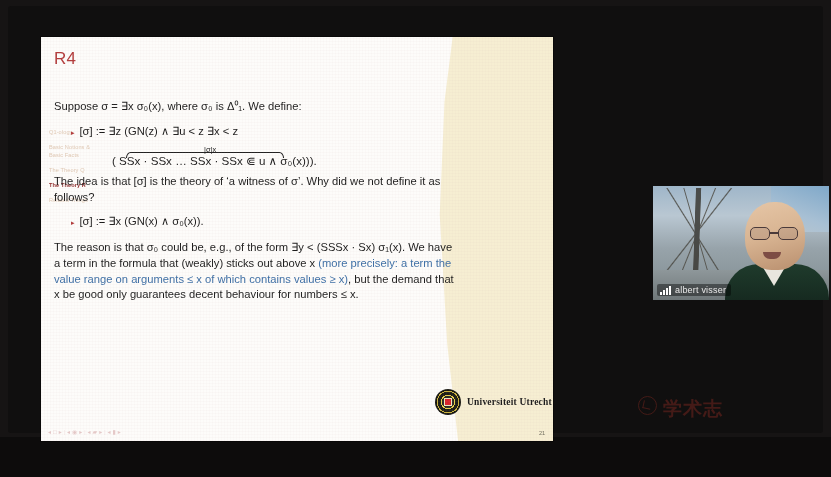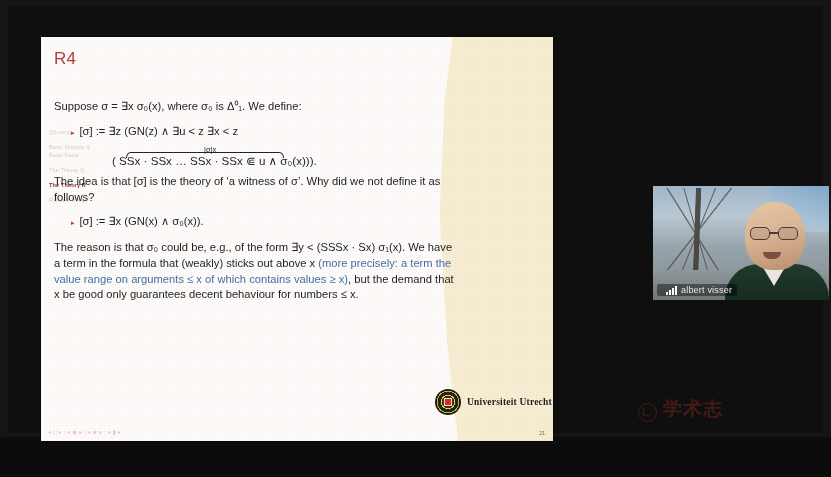--- a/index.html
+++ b/index.html
@@ -301,7 +301,7 @@
     display: flex;
     align-items: center;
     gap: 4px;
-    padding: 1px 5px 1px 9px;
+    padding: 1px 5px 1px 3px;
     background: rgba(0,0,0,.42);
     border-radius: 2px;
   }

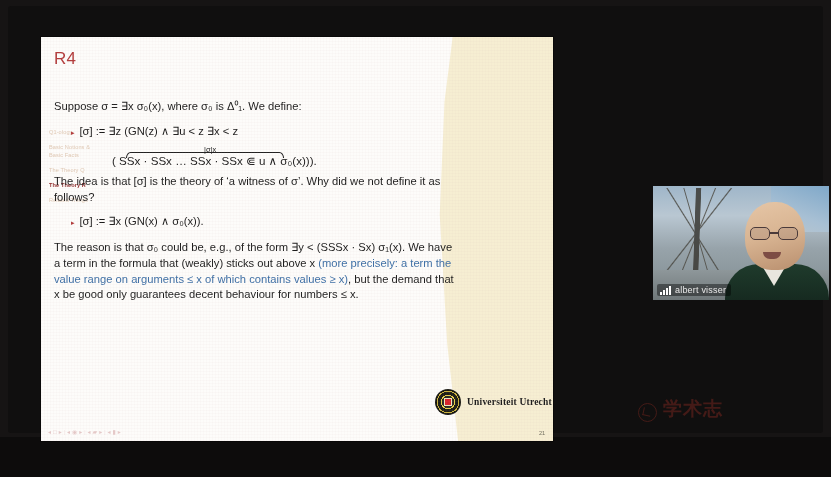--- a/index.html
+++ b/index.html
@@ -331,7 +331,7 @@
     position: absolute;
     left: 630px; top: 390px;
     display: flex;
-    align-items: flex-end;
+    align-items: flex-start;
     gap: 6px;
     opacity: .42;
   }

